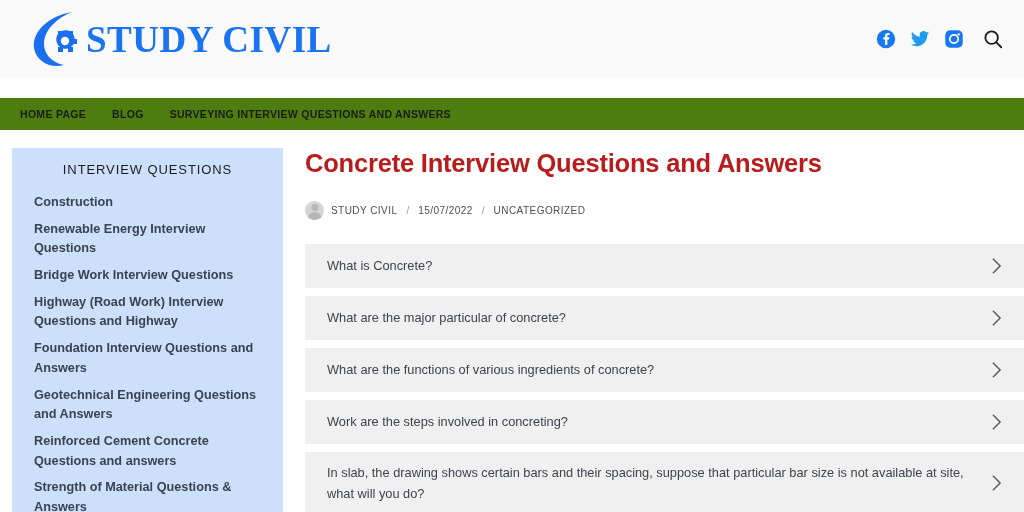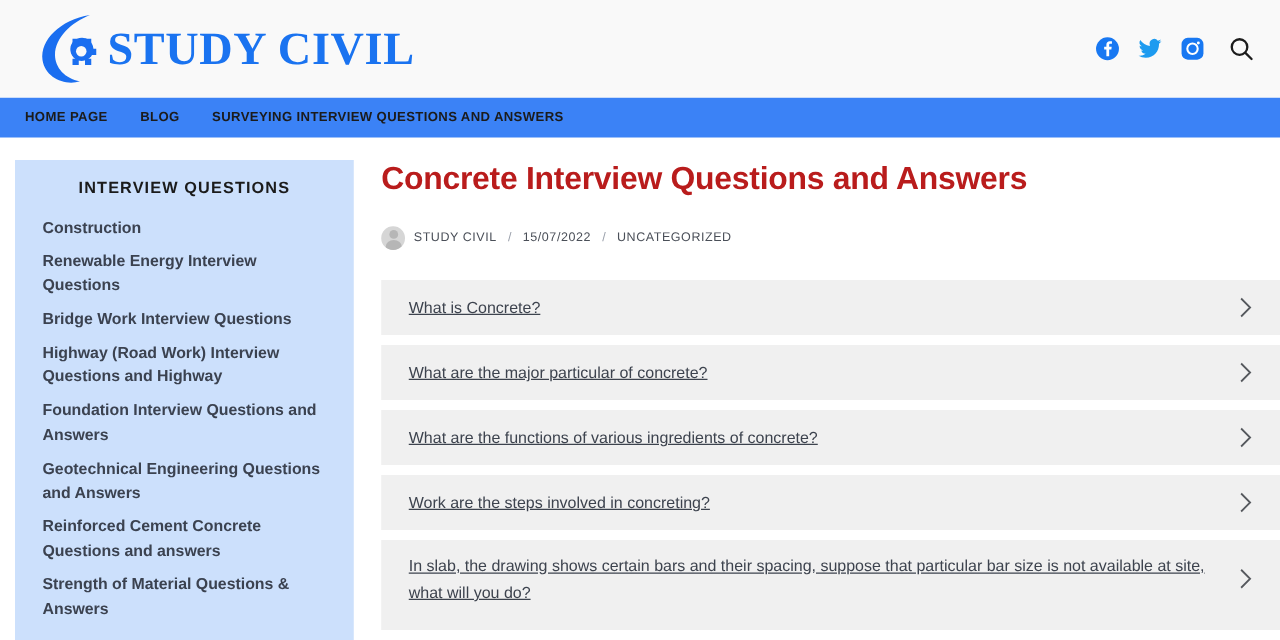--- a/index.html
+++ b/index.html
@@ -77,12 +77,13 @@
 
   
   .main-nav {
-    background: #3b82f6;
+    background: #4d7c0f;
     height: 32px;
     display: flex;
     align-items: center;
     padding-left: 20px;
     gap: 0;
+    margin-top: 20px;
   }
 
   .nav-item {

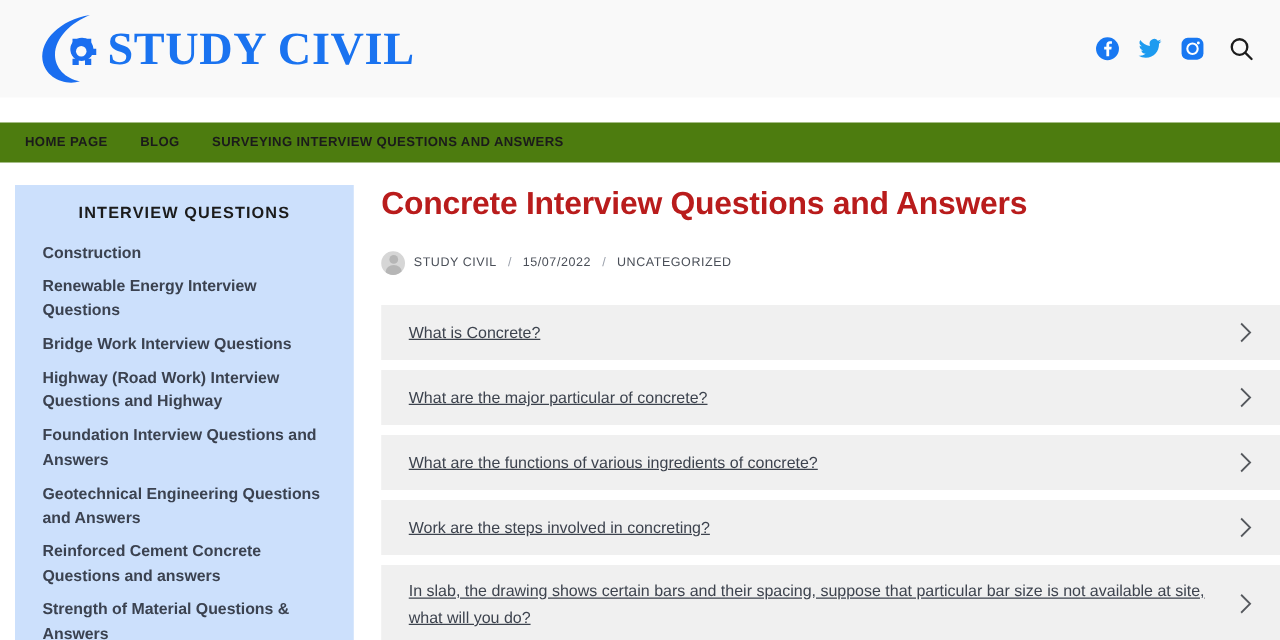--- a/index.html
+++ b/index.html
@@ -132,7 +132,7 @@
   .widget-title {
     text-align: center;
     font-size: 13px;
-    font-weight: 700;
+    font-weight: 400;
     letter-spacing: 0.9px;
     color: #1b1b1b;
     text-transform: uppercase;

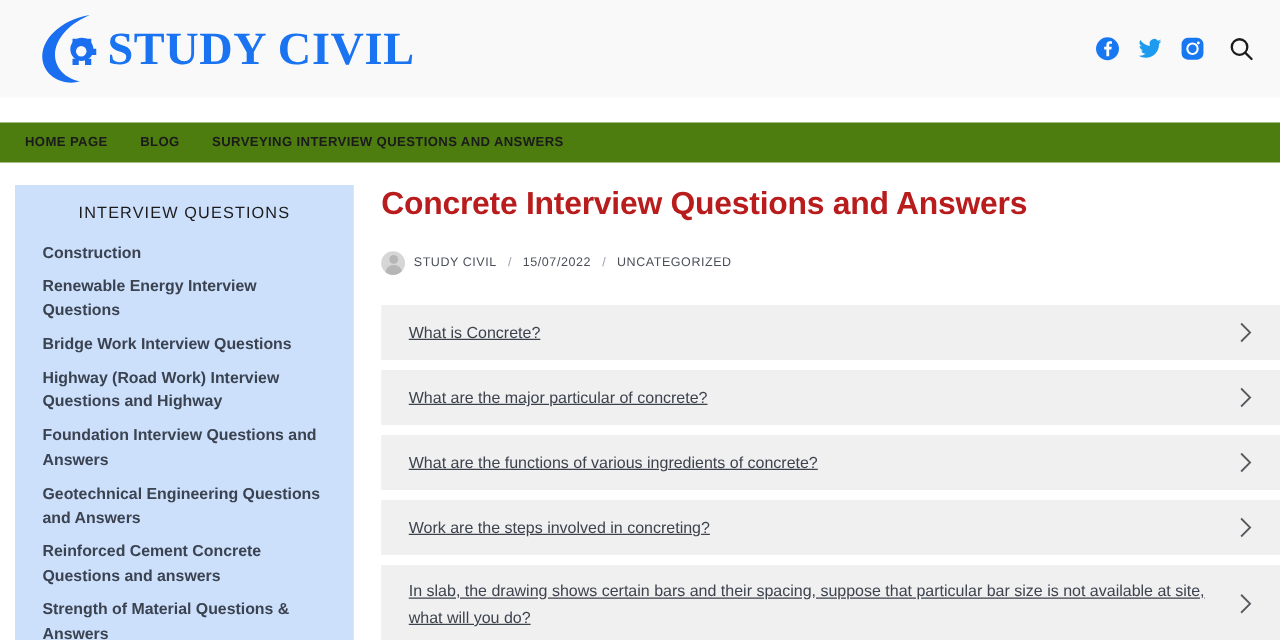--- a/index.html
+++ b/index.html
@@ -240,7 +240,6 @@
     font-size: 12.8px;
     line-height: 1.65;
     color: #3d434e;
-    text-decoration: underline;
   }
 
   .acc-chevron {

